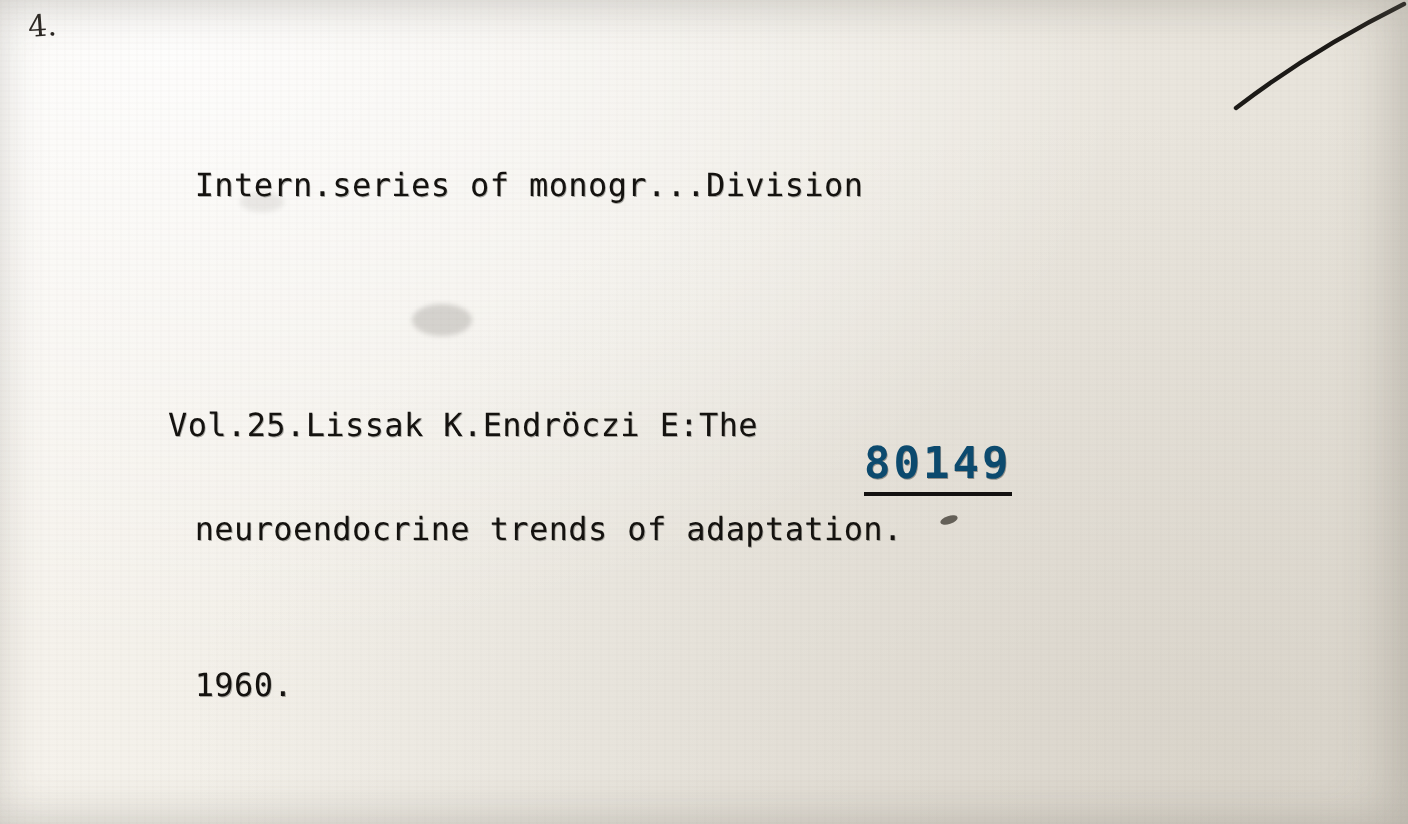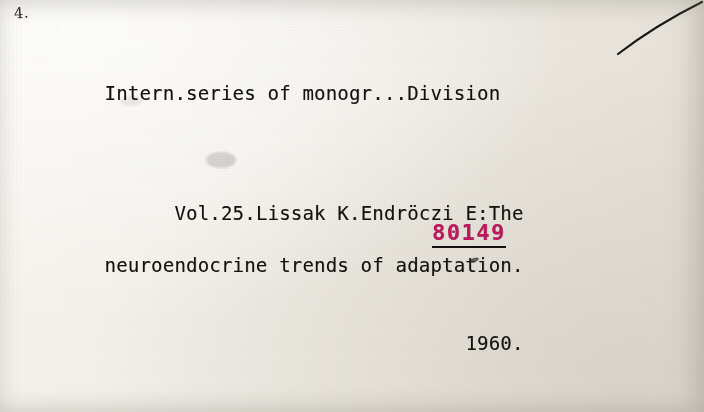--- a/index.html
+++ b/index.html
@@ -59,13 +59,12 @@
   .typed {
     position: absolute;
     font-family: "DejaVu Sans Mono", "Liberation Mono", monospace;
-    font-size: 19px;
+    font-size: 16px;
     line-height: 26px;
     letter-spacing: 0.2px;
     color: #14120f;
     white-space: pre;
     text-shadow: 0.4px 0.3px 0 rgba(30,28,24,0.35);
-    text-align: right;
   }
 
   #block-series {

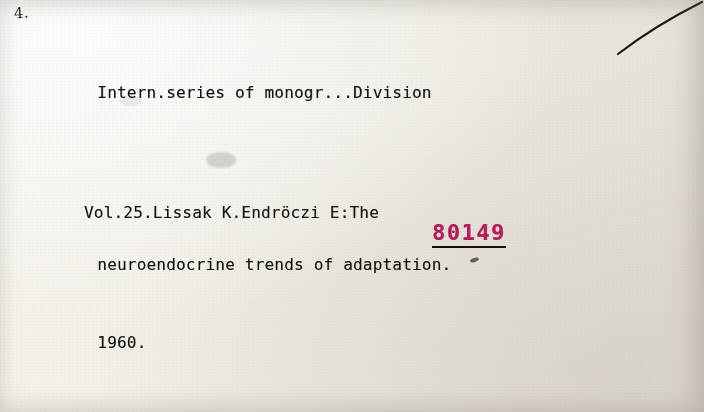--- a/index.html
+++ b/index.html
@@ -88,7 +88,7 @@
     font-size: 22px;
     font-weight: bold;
     letter-spacing: 1.5px;
-    color: #be185d;
+    color: #0c4a6e;
     border-bottom: 2.5px solid #131110;
     padding-bottom: 1px;
     text-shadow: 0.4px 0.3px 0 rgba(30,28,24,0.4);

